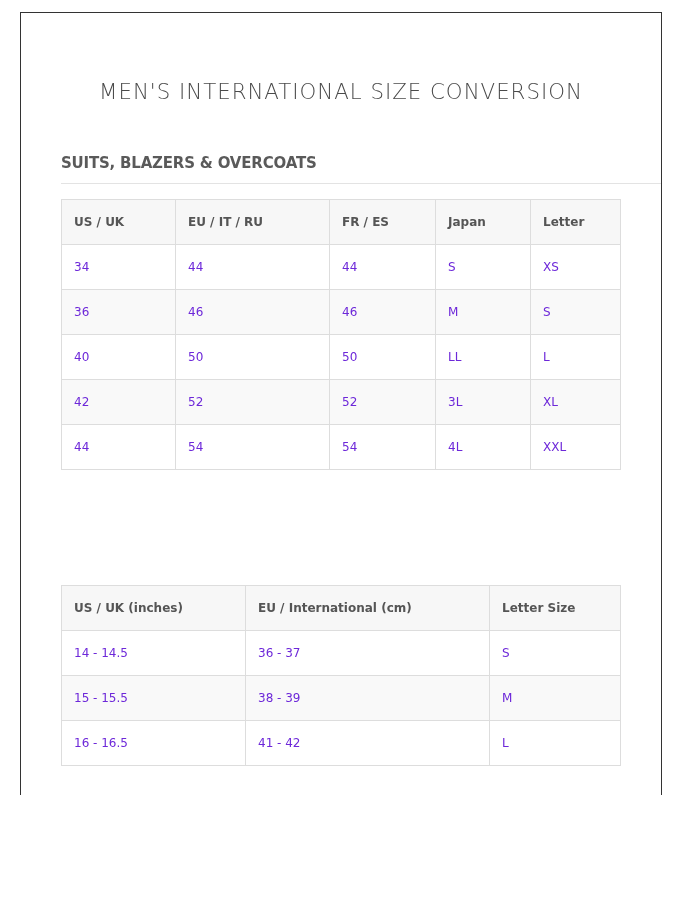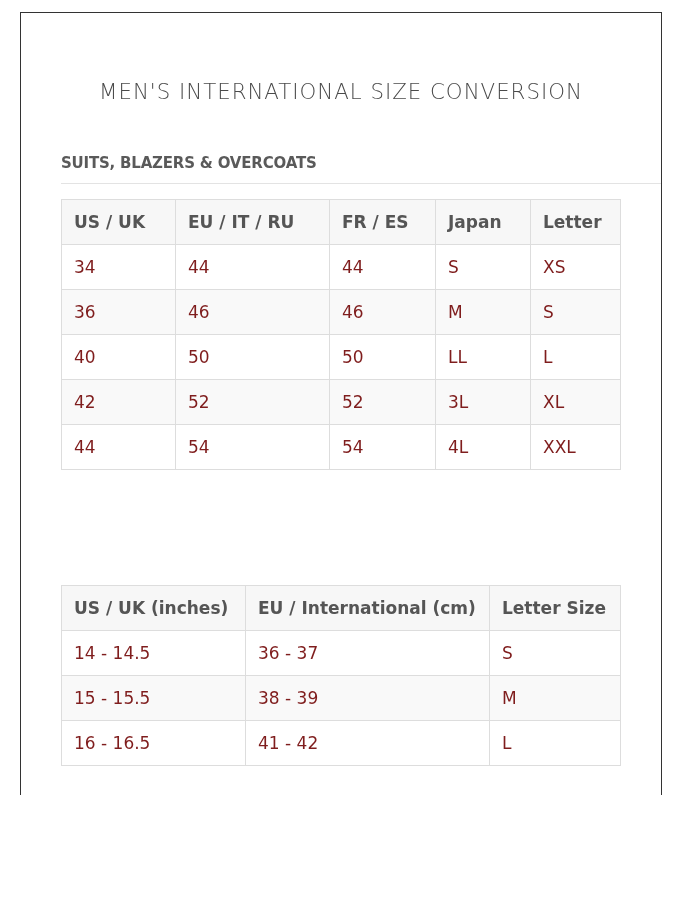--- a/index.html
+++ b/index.html
@@ -23,7 +23,7 @@
     }
     table {
       border-collapse: collapse; width: 560px; margin-top: 15px;
-      font-family: "DejaVu Sans", sans-serif; font-size: 17px;
+      font-family: "DejaVu Sans", sans-serif; font-size: 12px;
     }
     th, td {
       border: 1px solid #dddddd; height: 44px; padding: 0 0 0 12px;

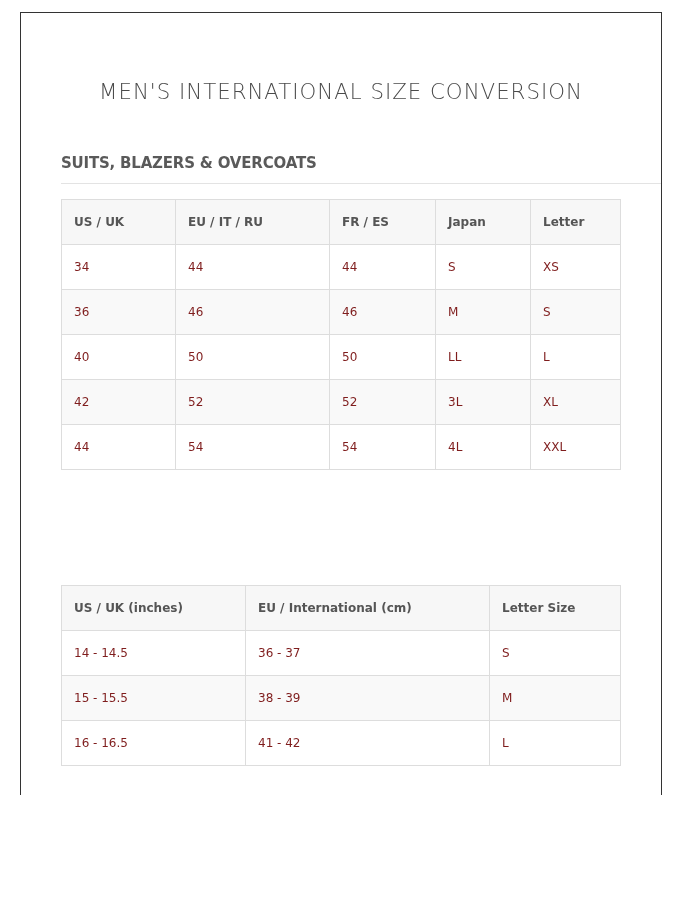--- a/index.html
+++ b/index.html
@@ -27,7 +27,7 @@
     }
     th, td {
       border: 1px solid #dddddd; height: 44px; padding: 0 0 0 12px;
-      text-align: left; vertical-align: middle; color: #7f1d1d;
+      text-align: left; vertical-align: middle; color: #6d28d9;
     }
     th { background: #f7f7f7; font-weight: bold; color: #555; }
     tbody tr:nth-child(odd) td { background: #ffffff; }

